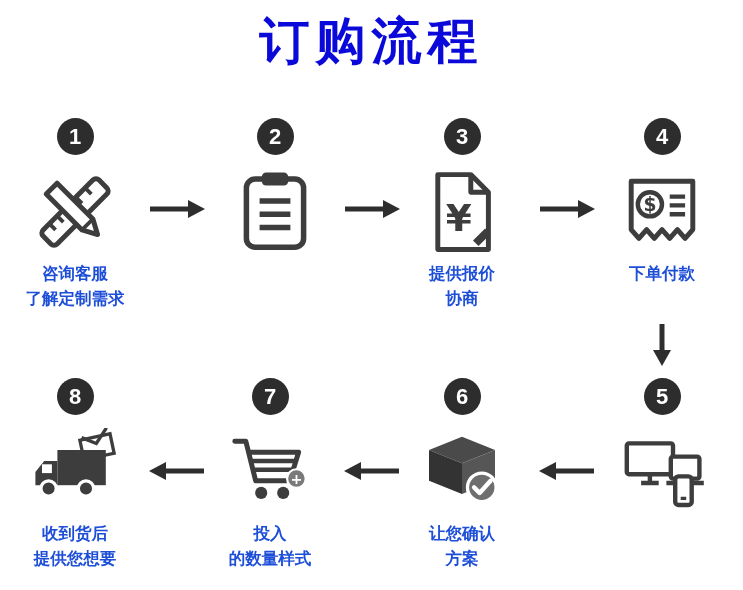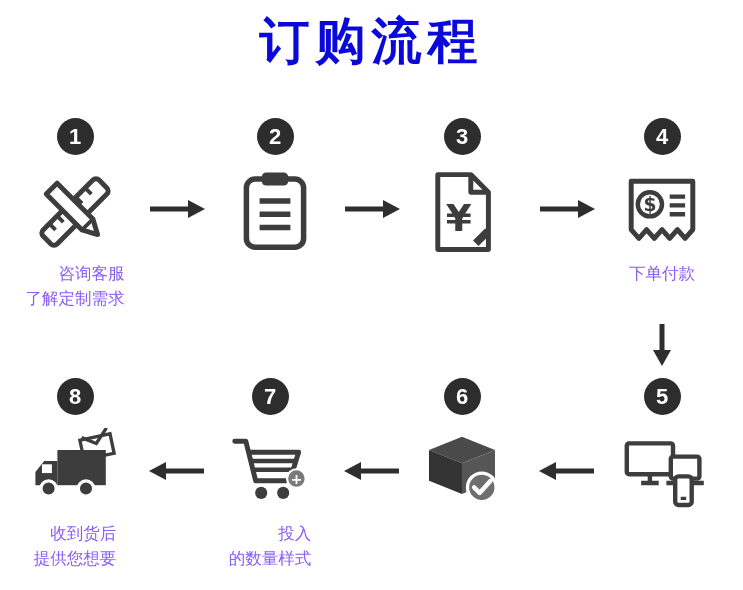--- a/index.html
+++ b/index.html
@@ -20,7 +20,7 @@
     font-size:22px; font-weight:bold; display:flex; align-items:center; justify-content:center;
   }
   .icon { height:98px; display:flex; align-items:center; justify-content:center; margin-top:8px; }
-  .label { font-size:16.5px; color:#8b5cf6; text-align:right; line-height:25px; }
+  .label { font-size:16.5px; color:#1d4ed8; text-align:center; line-height:25px;font-weight:bold; }
   .arrow { position:absolute; }
   .row1 { top:118px; }
   .row2 { top:378px; }

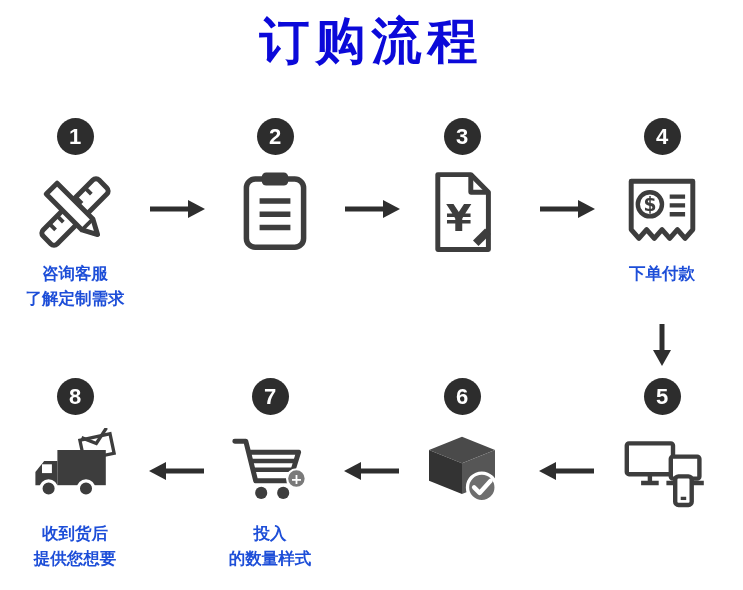--- a/index.html
+++ b/index.html
@@ -73,6 +73,10 @@
         <path d="M50 66 l11 -11 l5 5 l-11 11 z" fill="#3d3d3d"></path>
       </svg>
     </div>
+    <div class="label">
+      <div>提供报价</div>
+      <div>协商</div>
+    </div>
   </div>
 
   <div class="step row1" style="left:562px;">

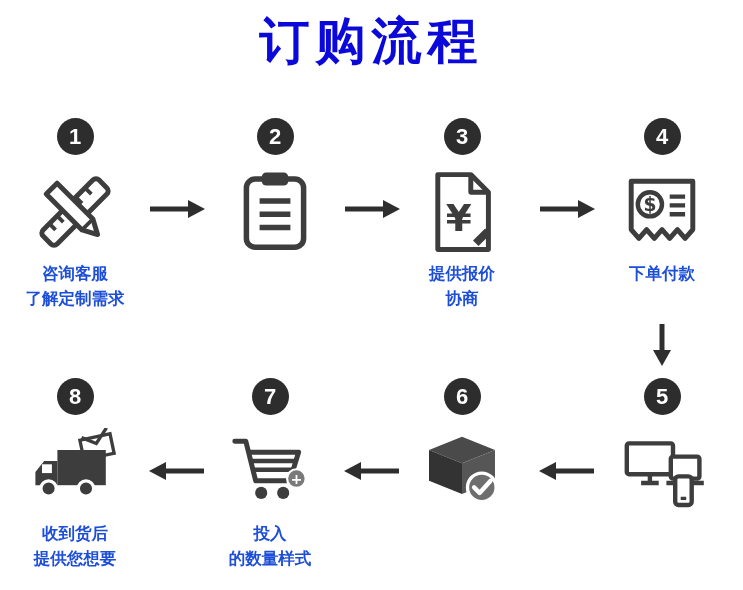--- a/index.html
+++ b/index.html
@@ -148,6 +148,10 @@
         <path d="M51 54 l5 5 l10 -11" stroke="#ffffff" stroke-width="4" fill="none" stroke-linecap="round" stroke-linejoin="round"></path>
       </svg>
     </div>
+    <div class="label">
+      <div>让您确认</div>
+      <div>方案</div>
+    </div>
   </div>
 
   <div class="step row2" style="left:170px;">

